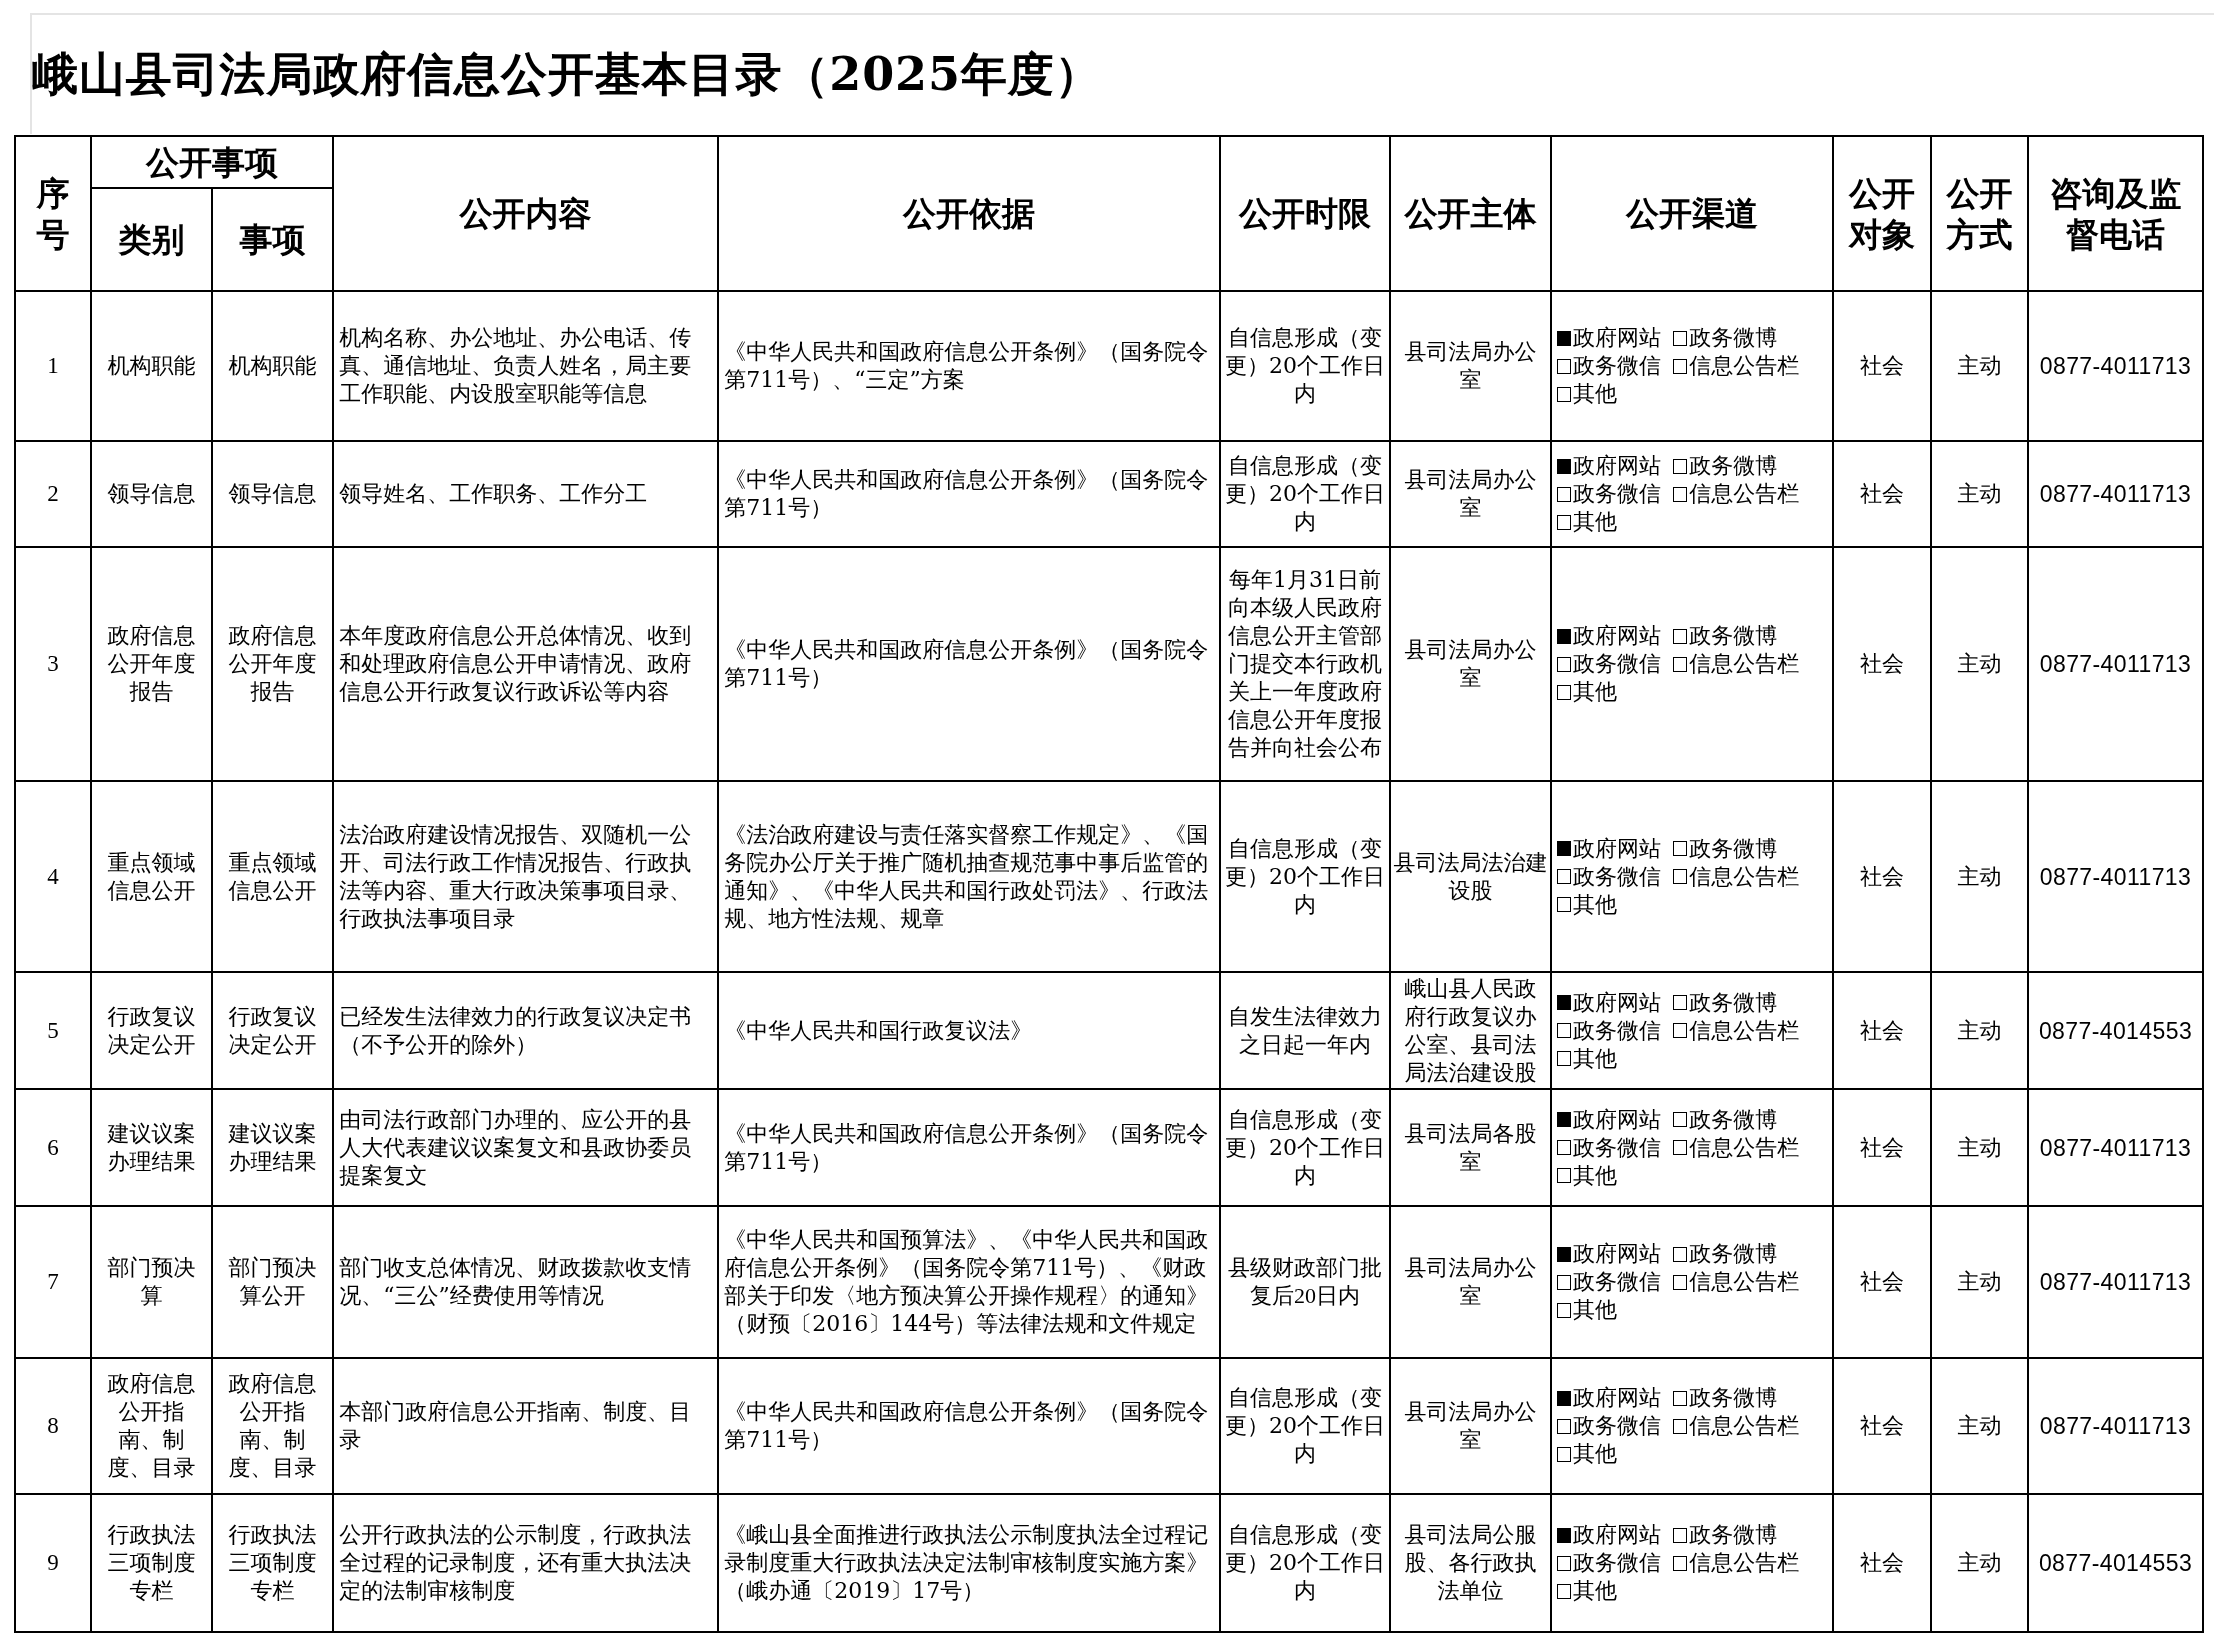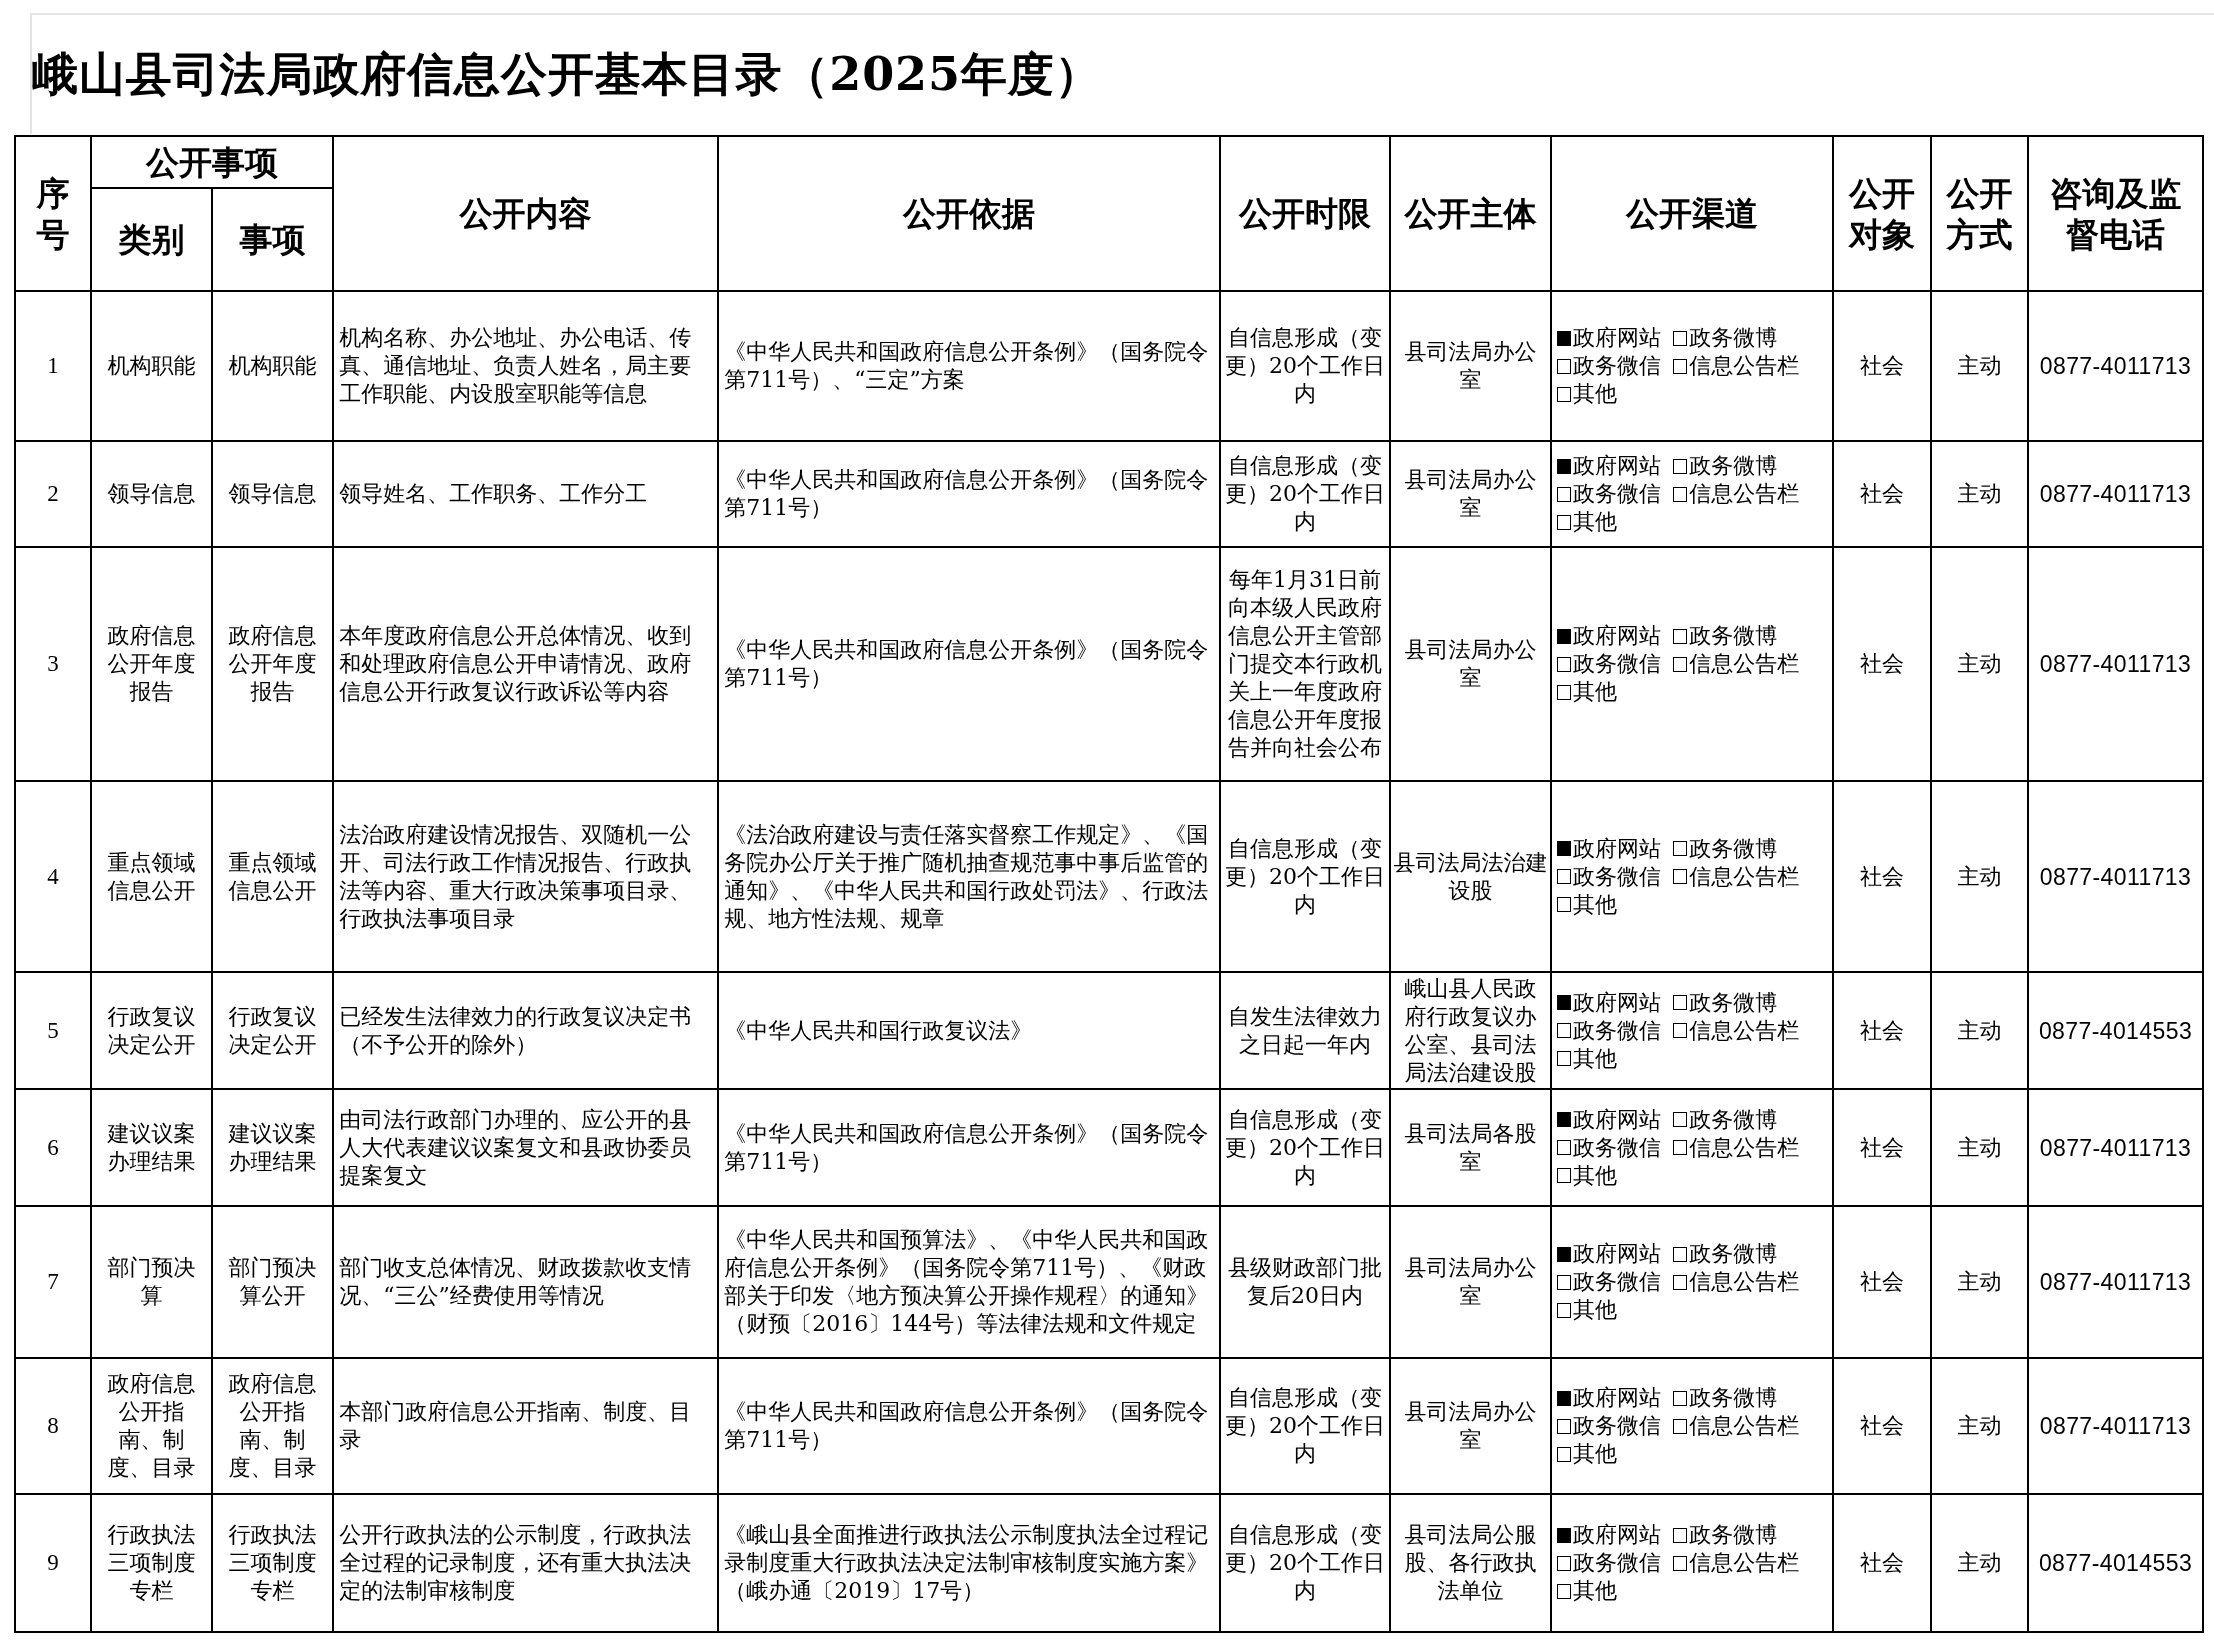--- a/index.html
+++ b/index.html
@@ -172,7 +172,7 @@
     <td class="c" style="padding:0 8.9px;">部门预决算公开</td>
     <td class="l">部门收支总体情况、财政拨款收支情况、“三公”经费使用等情况</td>
     <td class="l">《中华人民共和国预算法》、《中华人民共和国政府信息公开条例》（国务院令第711号）、《财政部关于印发〈地方预决算公开操作规程〉的通知》（财预〔2016〕144号）等法律法规和文件规定</td>
-    <td class="c" style="padding:0 3px;">县级财政部门批复后20日内</td>
+    <td class="c" style="padding:0 3px;font-family:Liberation Serif, serif;">县级财政部门批复后20日内</td>
     <td class="c" style="padding:0 7px;">县司法局办公室</td>
     <td class="l" style="padding:0 5.3px;">
           <div class="chan-line"><span class="chk on"></span><span>政府网站</span><span class="chan-gap"></span><span class="chk"></span><span>政务微博</span></div>

